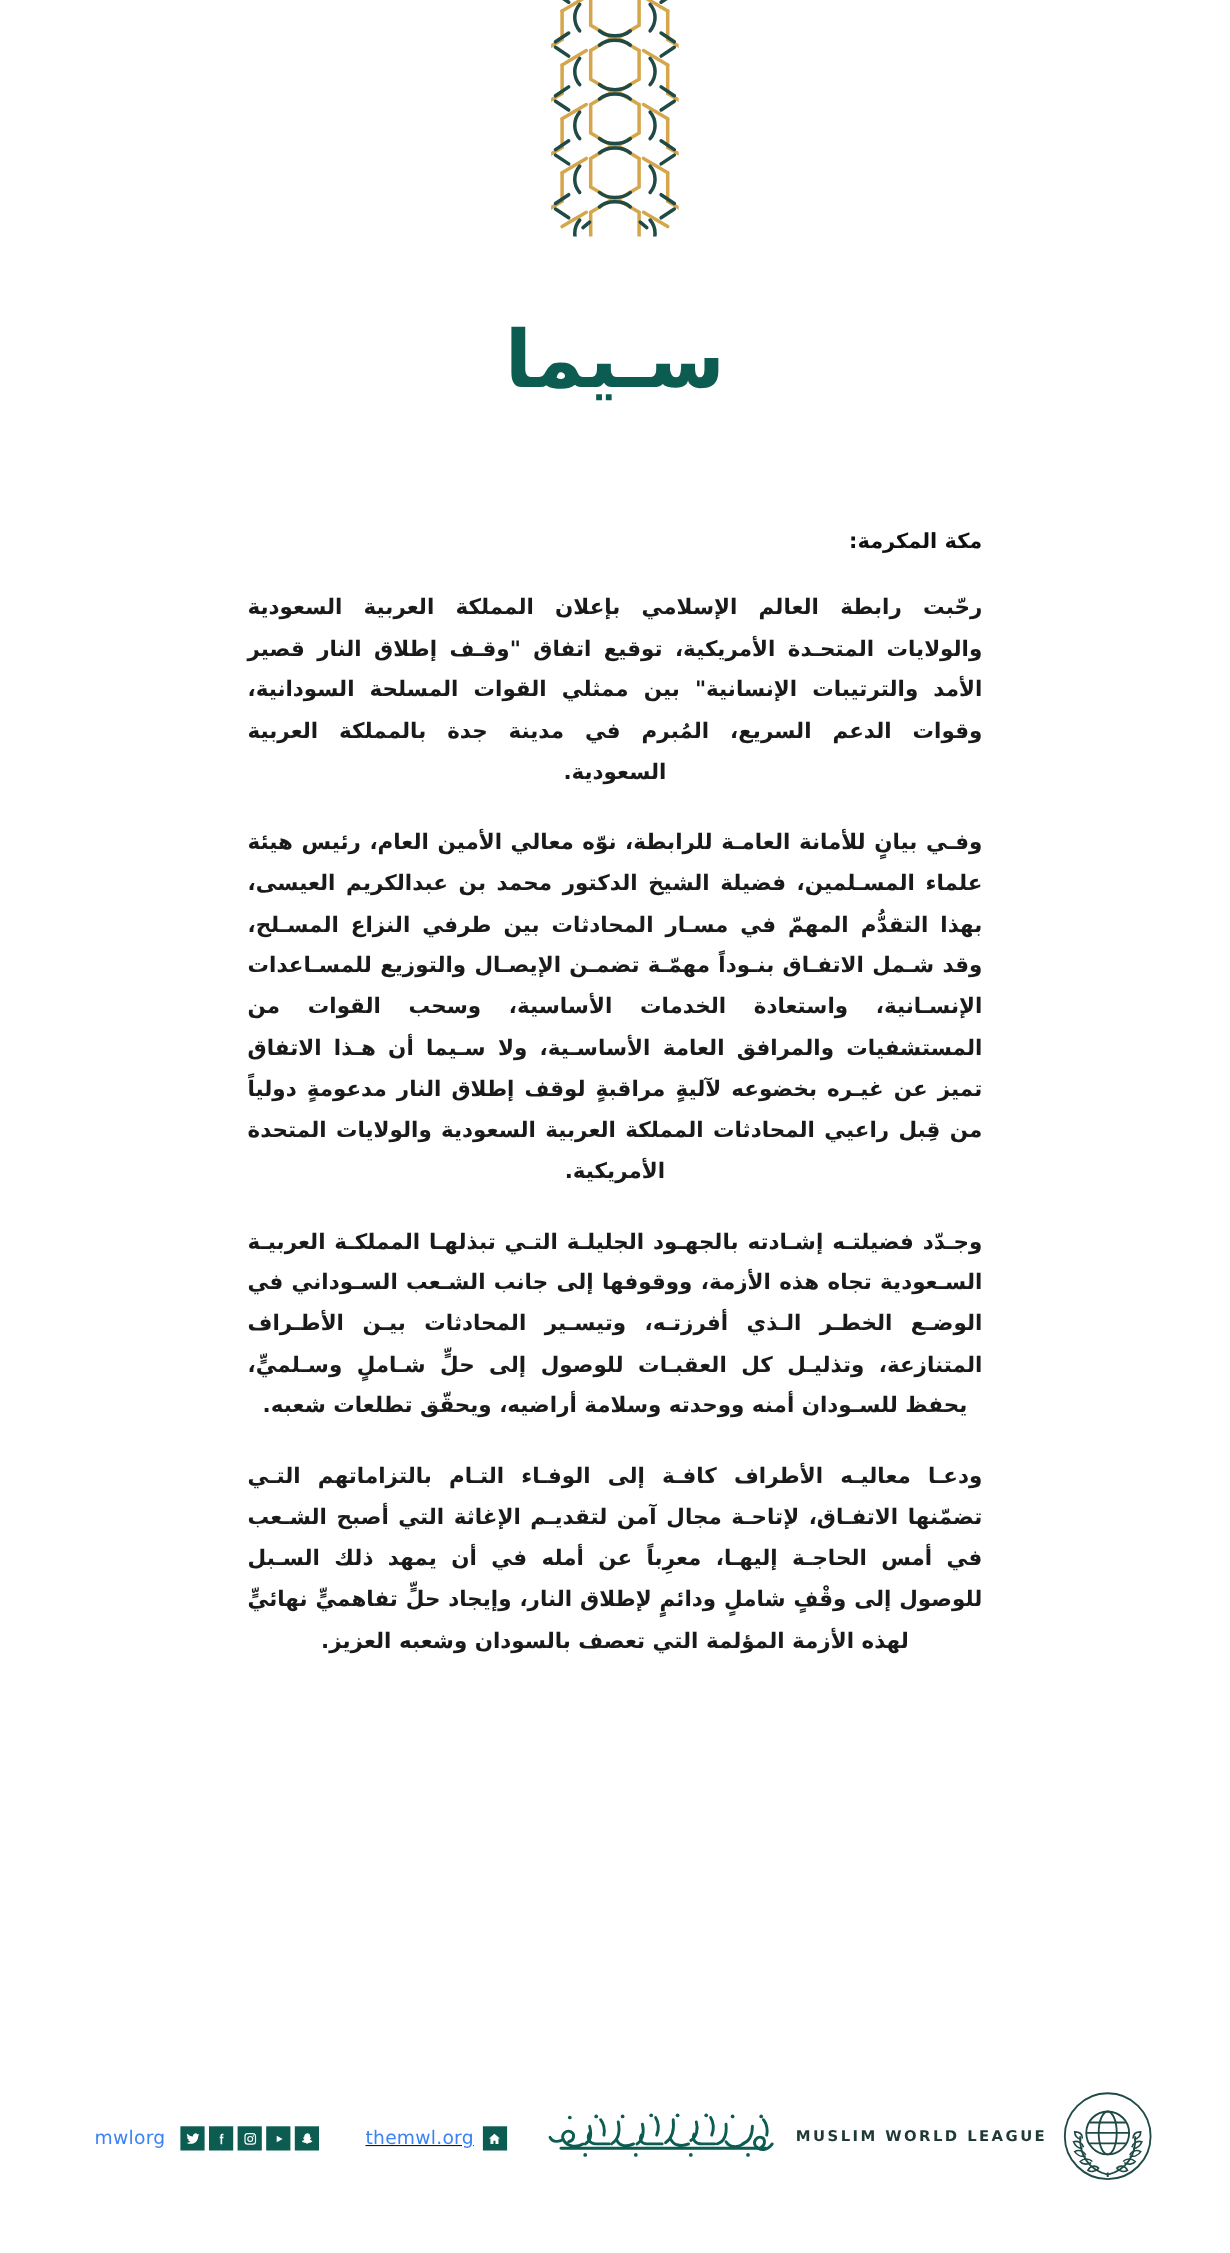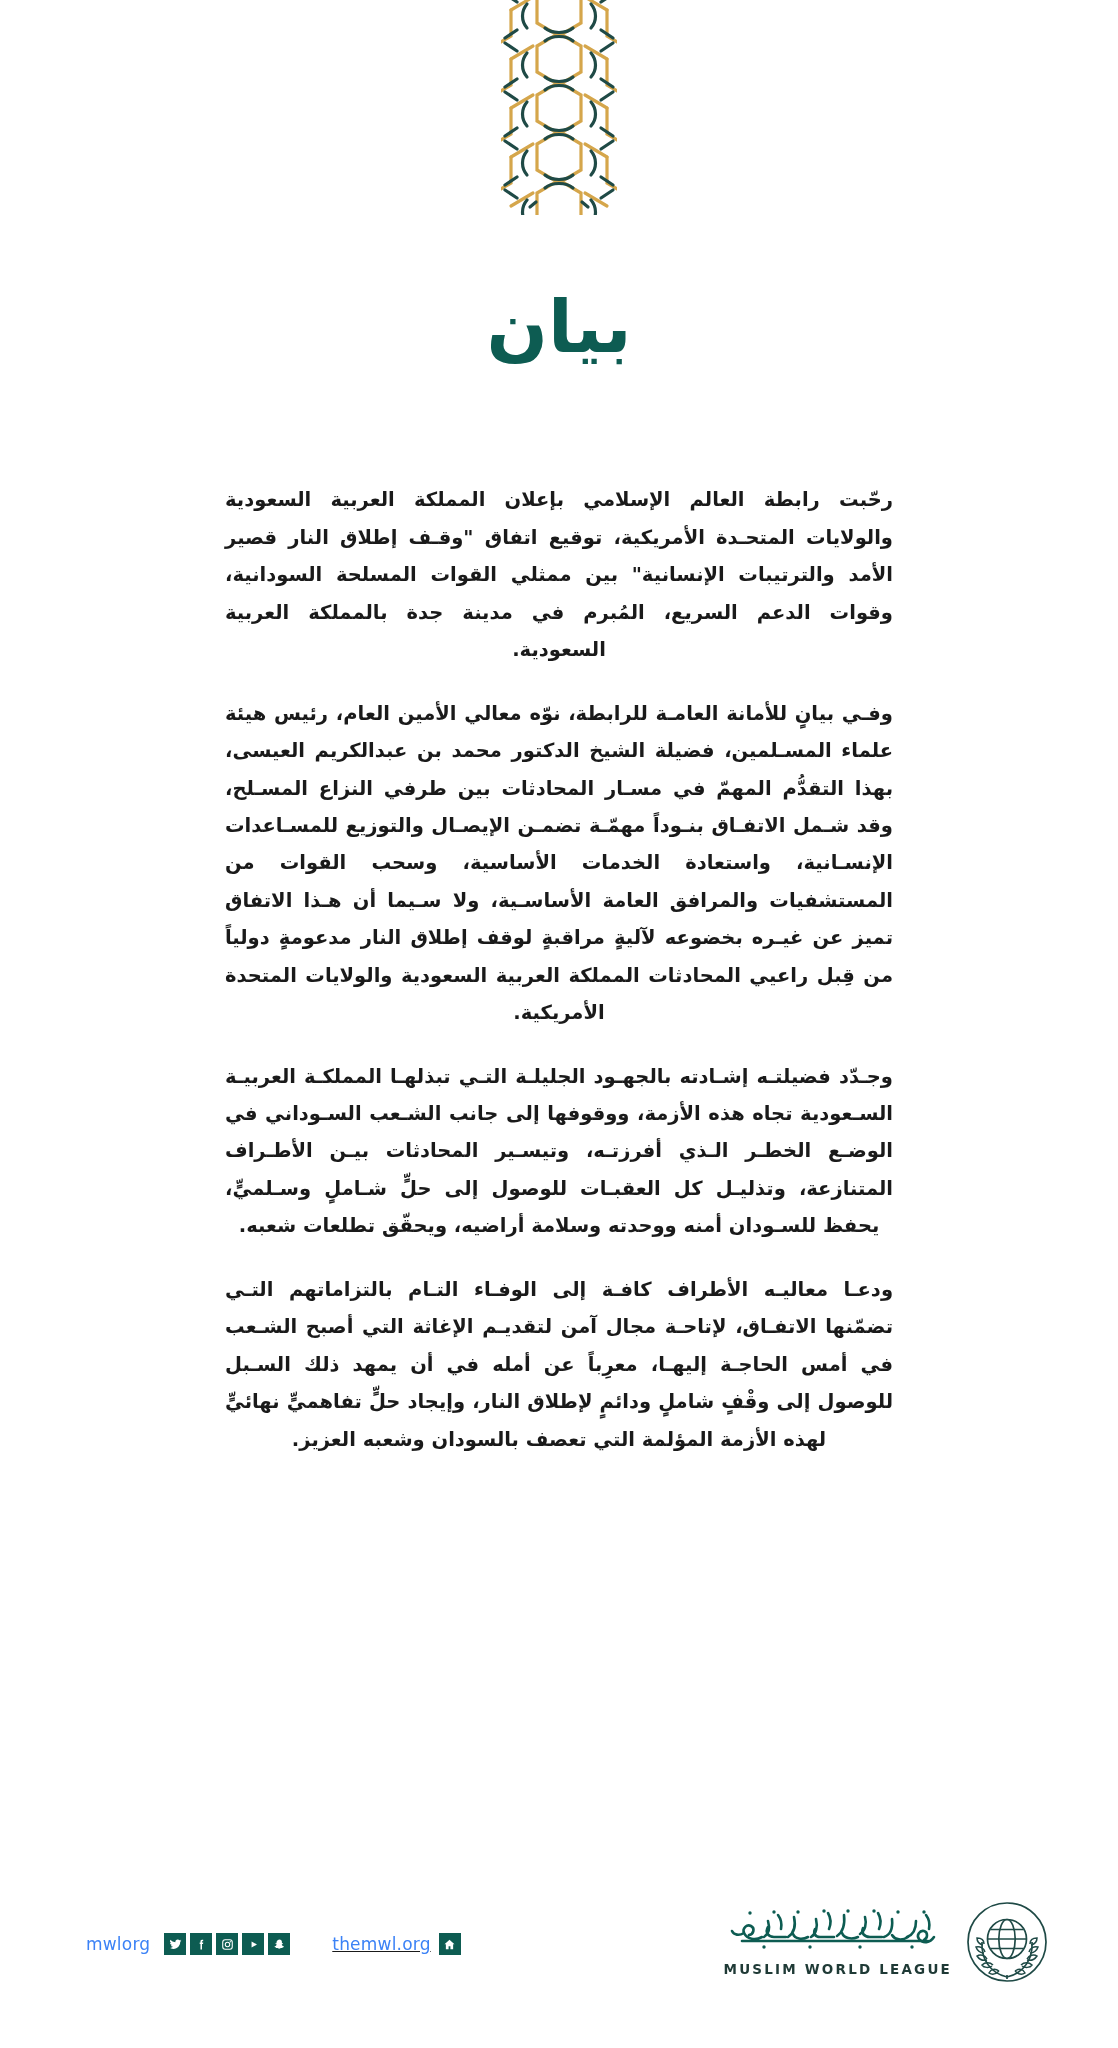--- a/index.html
+++ b/index.html
@@ -236,7 +236,7 @@
 </div>
 
 <div class="title-wrap">
-  <h1 class="doc-title">بيان</h1>
+  <h1 class="doc-title">سـيما</h1>
 </div>
 
 <main class="content">

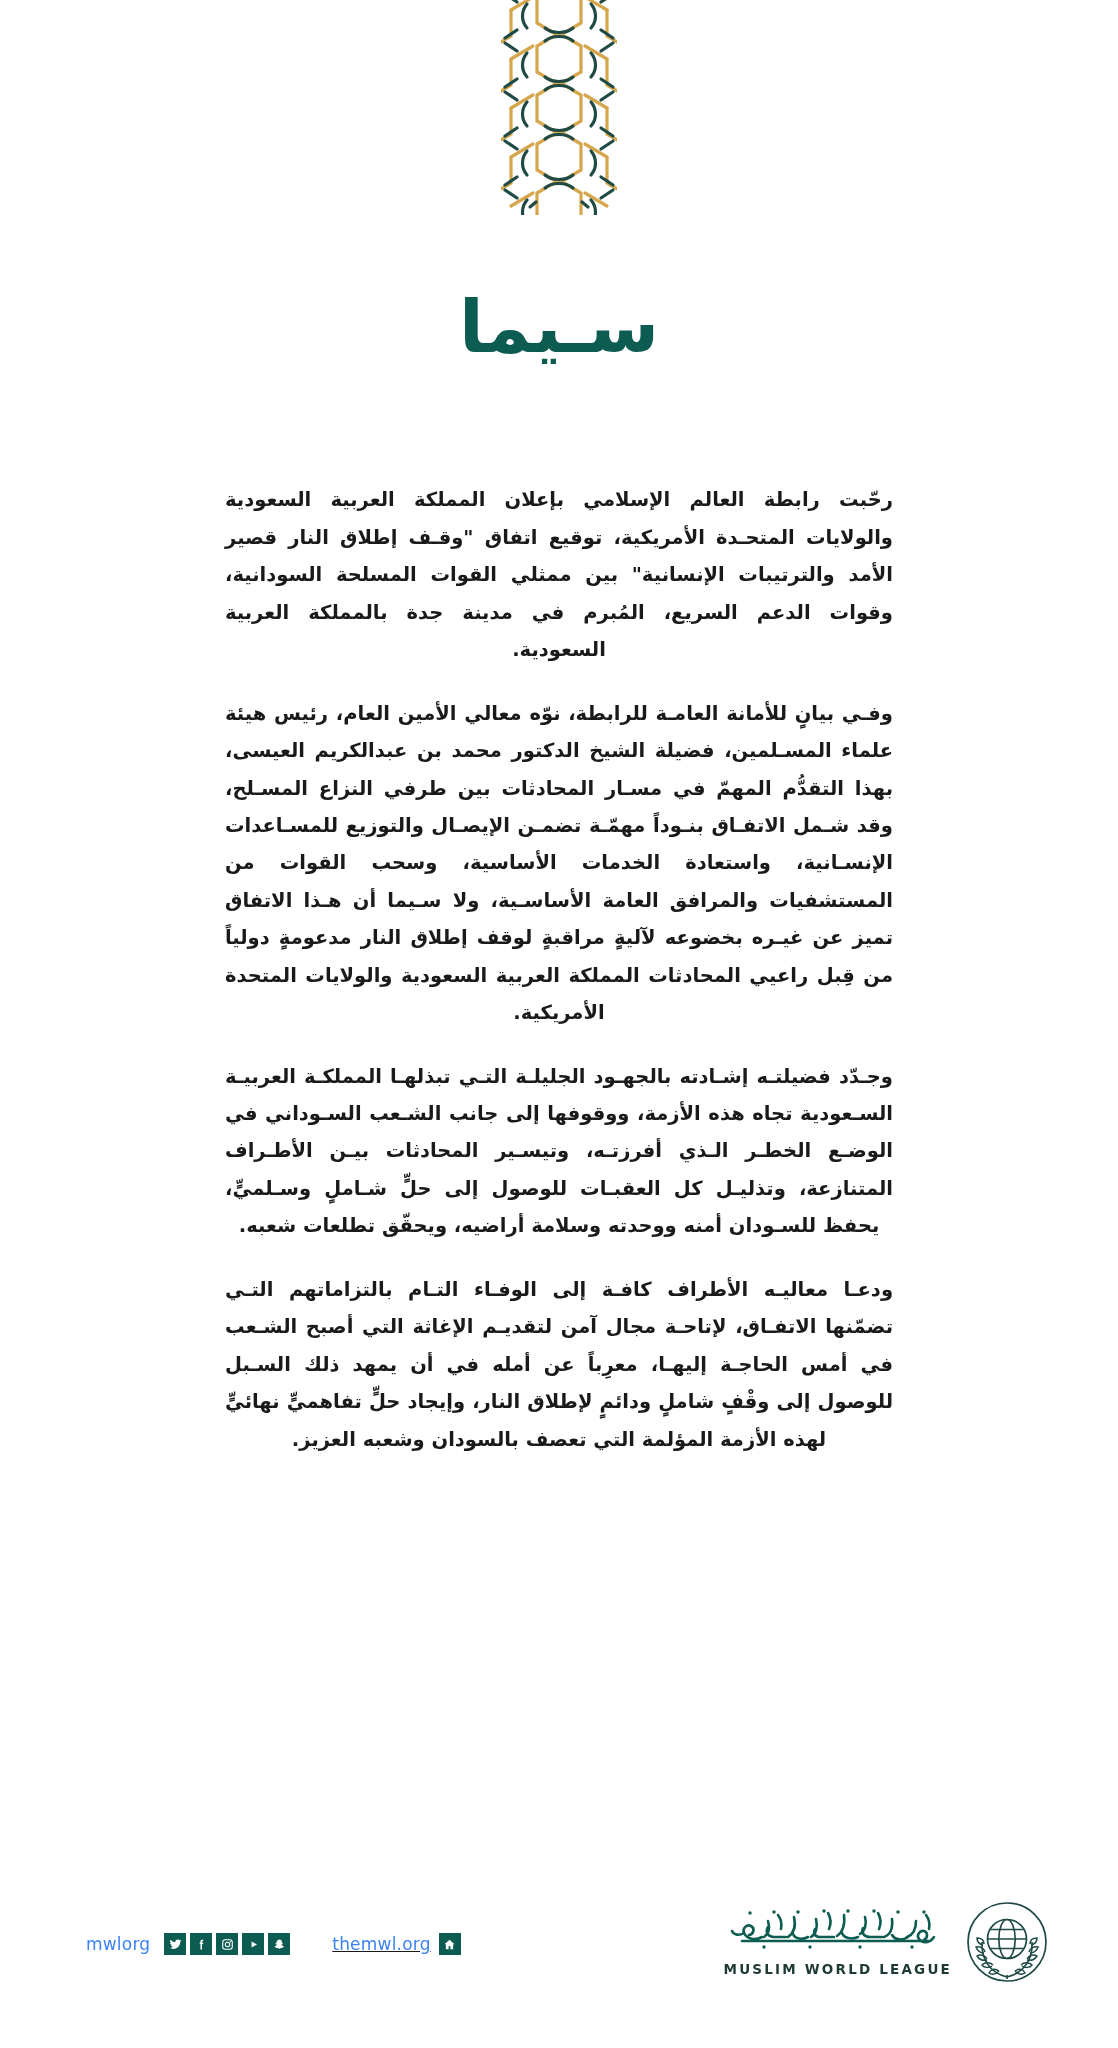--- a/index.html
+++ b/index.html
@@ -240,6 +240,7 @@
 </div>
 
 <main class="content">
+  <div class="dateline">مكة المكرمة:</div>
   <p class="para">رحّبت رابطة العالم الإسلامي بإعلان المملكة العربية السعودية والولايات المتحـدة الأمريكية، توقيع اتفاق "وقـف إطلاق النار قصير الأمد والترتيبات الإنسانية" بين ممثلي القوات المسلحة السودانية، وقوات الدعم السريع، المُبرم في مدينة جدة بالمملكة العربية السعودية.</p>
   <p class="para">وفـي بيانٍ للأمانة العامـة للرابطة، نوّه معالي الأمين العام، رئيس هيئة علماء المسـلمين، فضيلة الشيخ الدكتور محمد بن عبدالكريم العيسى، بهذا التقدُّم المهمّ في مسـار المحادثات بين طرفي النزاع المسـلح، وقد شـمل الاتفـاق بنـوداً مهمّـة تضمـن الإيصـال والتوزيع للمسـاعدات الإنسـانية، واستعادة الخدمات الأساسية، وسحب القوات من المستشفيات والمرافق العامة الأساسـية، ولا سـيما أن هـذا الاتفاق تميز عن غيـره بخضوعه لآليةٍ مراقبةٍ لوقف إطلاق النار مدعومةٍ دولياً من قِبل راعيي المحادثات المملكة العربية السعودية والولايات المتحدة الأمريكية.</p>
   <p class="para">وجـدّد فضيلتـه إشـادته بالجهـود الجليلـة التـي تبذلهـا المملكـة العربيـة السـعودية تجاه هذه الأزمة، ووقوفها إلى جانب الشـعب السـوداني في الوضـع الخطـر الـذي أفرزتـه، وتيسـير المحادثات بيـن الأطـراف المتنازعة، وتذليـل كل العقبـات للوصول إلى حلٍّ شـاملٍ وسـلميٍّ، يحفظ للسـودان أمنه ووحدته وسلامة أراضيه، ويحقّق تطلعات شعبه.</p>

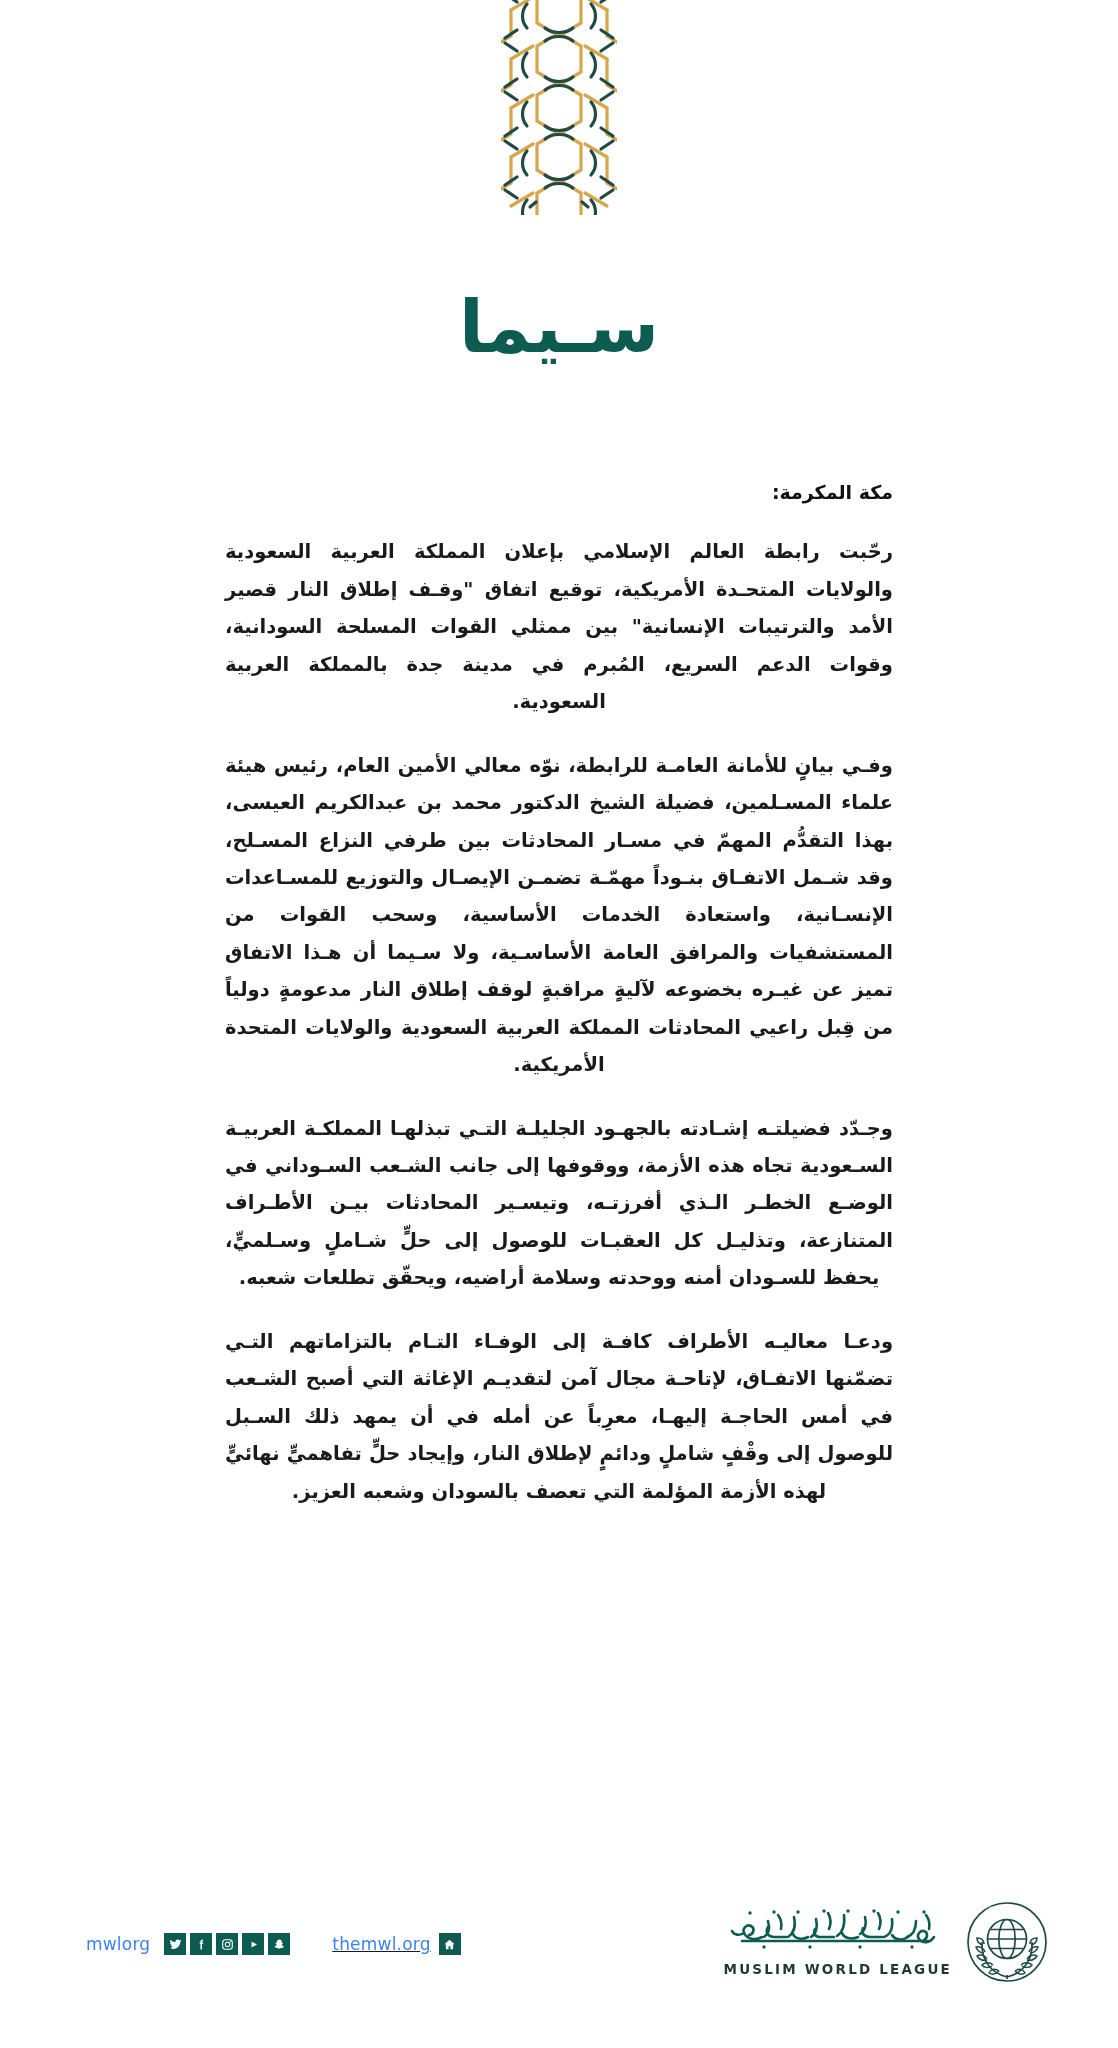--- a/index.html
+++ b/index.html
@@ -133,7 +133,7 @@
   }
   .logo-text-col {
     display: flex;
-    flex-direction: column;
+    flex-direction: row;
     align-items: center;
     gap: 8px;
   }

